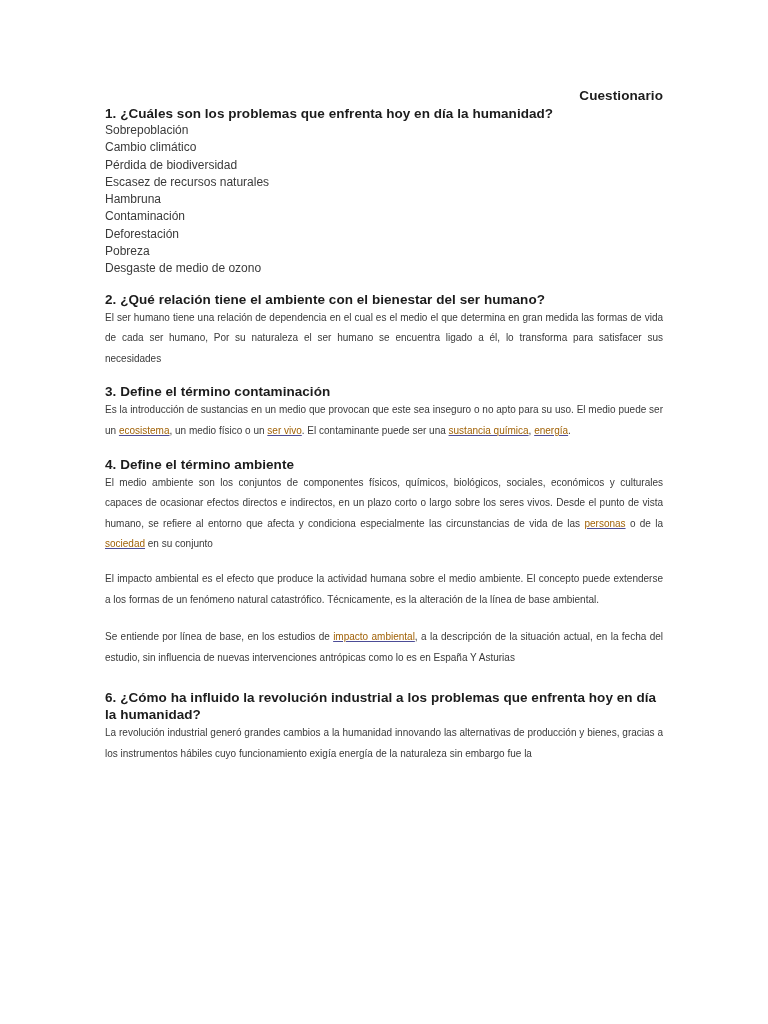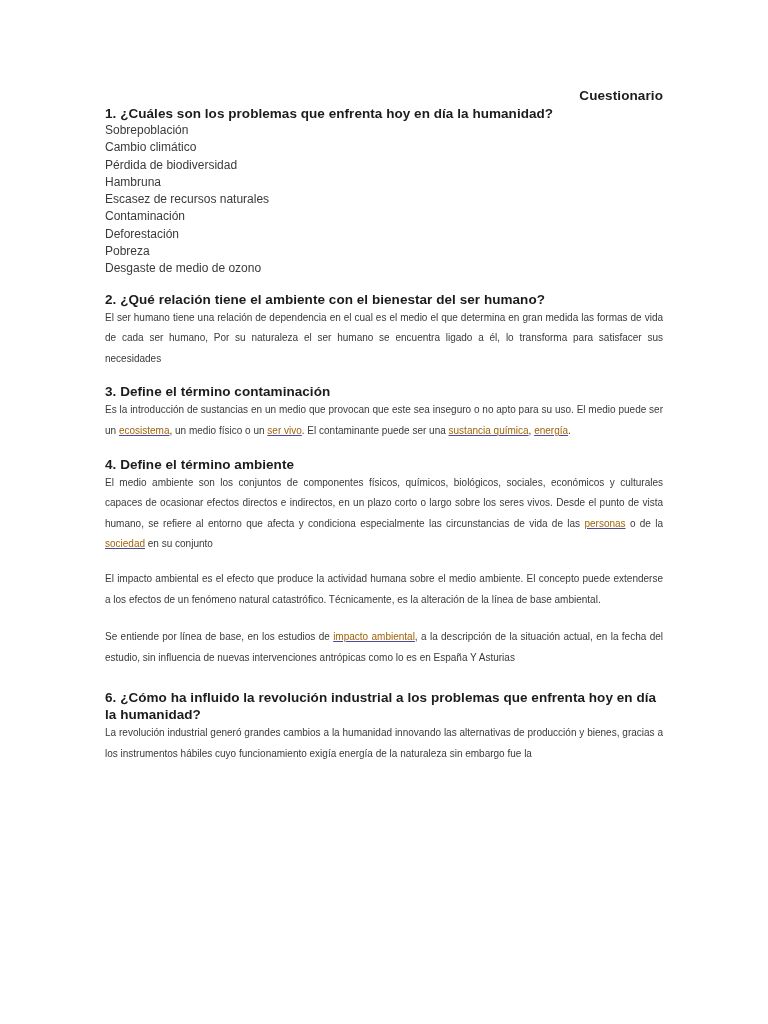--- a/index.html
+++ b/index.html
@@ -105,8 +105,8 @@
       <div class="list-item">Sobrepoblación</div>
       <div class="list-item">Cambio climático</div>
       <div class="list-item">Pérdida de biodiversidad</div>
+      <div class="list-item">Escasez de recursos naturales</div>
       <div class="list-item">Hambruna</div>
-      <div class="list-item">Escasez de recursos naturales</div>
       <div class="list-item">Contaminación</div>
       <div class="list-item">Deforestación</div>
       <div class="list-item">Pobreza</div>

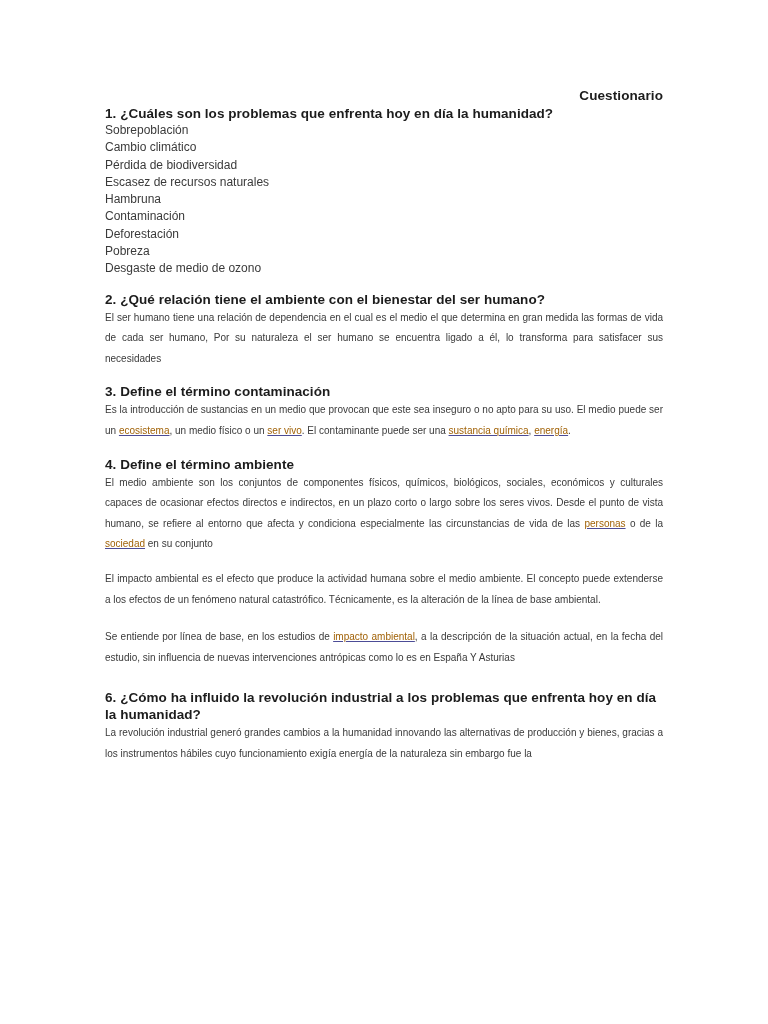--- a/index.html
+++ b/index.html
@@ -129,7 +129,7 @@
     </div>
 
     <div class="q-block">
-      <p class="para">El impacto ambiental es el efecto que produce la actividad humana sobre el medio ambiente. El concepto puede extenderse a los efectos de un fenómeno natural catastrófico. Técnicamente, es la alteración de la línea de base ambiental.</p>
+      <p class="para">El impacto ambiental es el efecto que produce la actividad humana sobre el medio ambiente. El concepto puede extenderse a los formas de un fenómeno natural catastrófico. Técnicamente, es la alteración de la línea de base ambiental.</p>
       <p class="para"><span>Se entiende por línea de base, en los estudios de </span><span class="doclink">impacto ambiental</span><span>, a la descripción de la situación actual, en la fecha del estudio, sin influencia de nuevas intervenciones antrópicas como lo es en España Y Asturias</span></p>
     </div>
 

